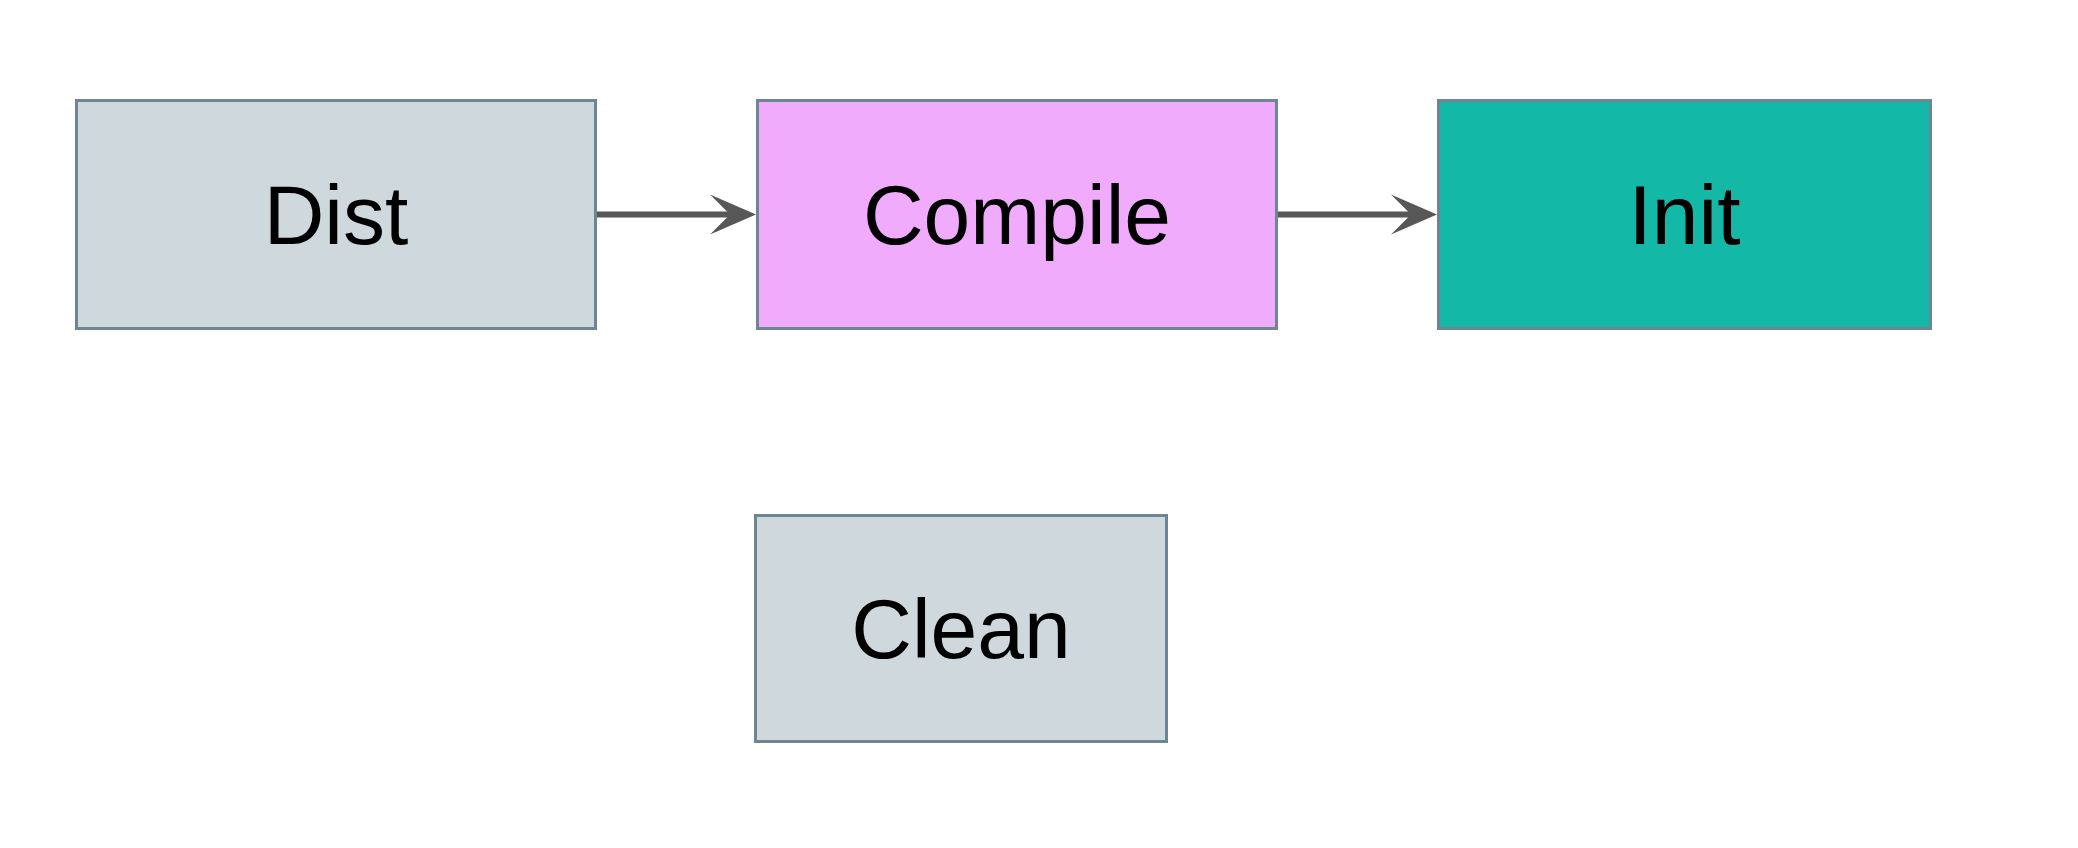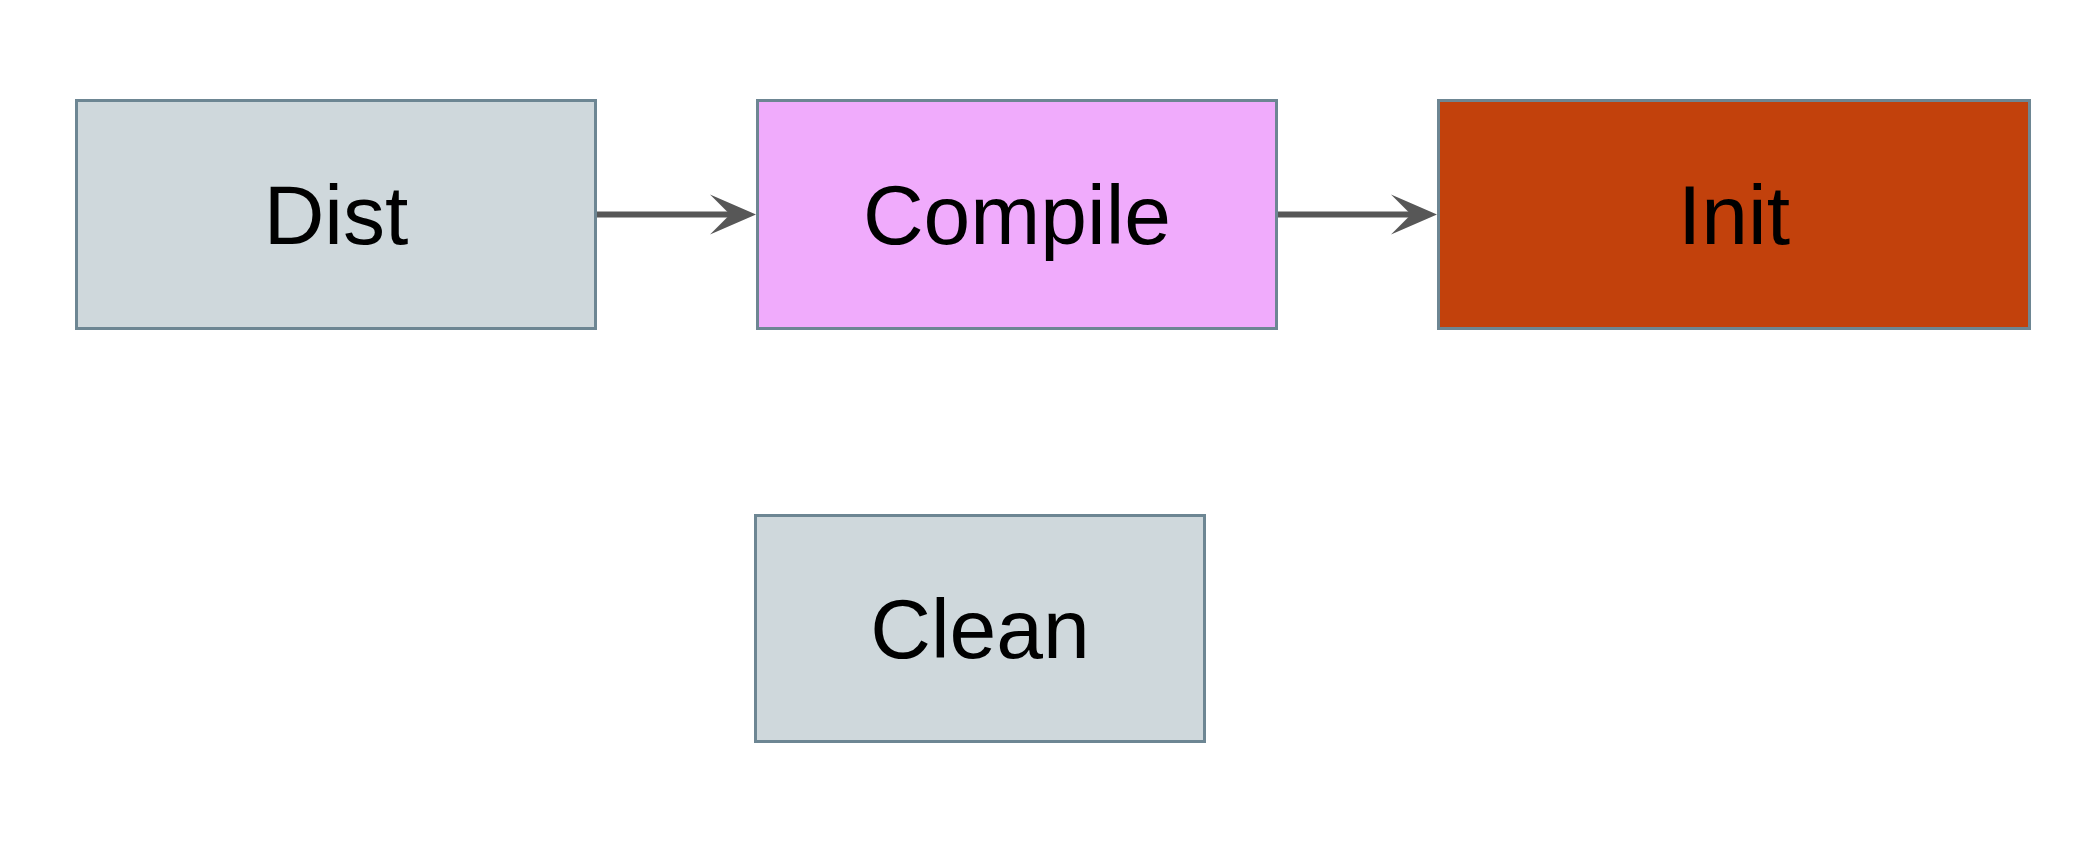--- a/index.html
+++ b/index.html
@@ -65,7 +65,7 @@
     <span class="node-label" style="color: rgb(0, 0, 0);">Compile</span>
   </div>
 
-  <div class="node" style="left: 1437px; top: 99px; width: 594px; height: 231px; background: #c2410c; border-color: rgb(109, 134, 147);">
+  <div class="node" style="left: 1437px; top: 99px; width: 495px; height: 231px; background: #14b8a6; border-color: rgb(109, 134, 147);">
     <span class="node-label" style="color: rgb(0, 0, 0);">Init</span>
   </div>
 

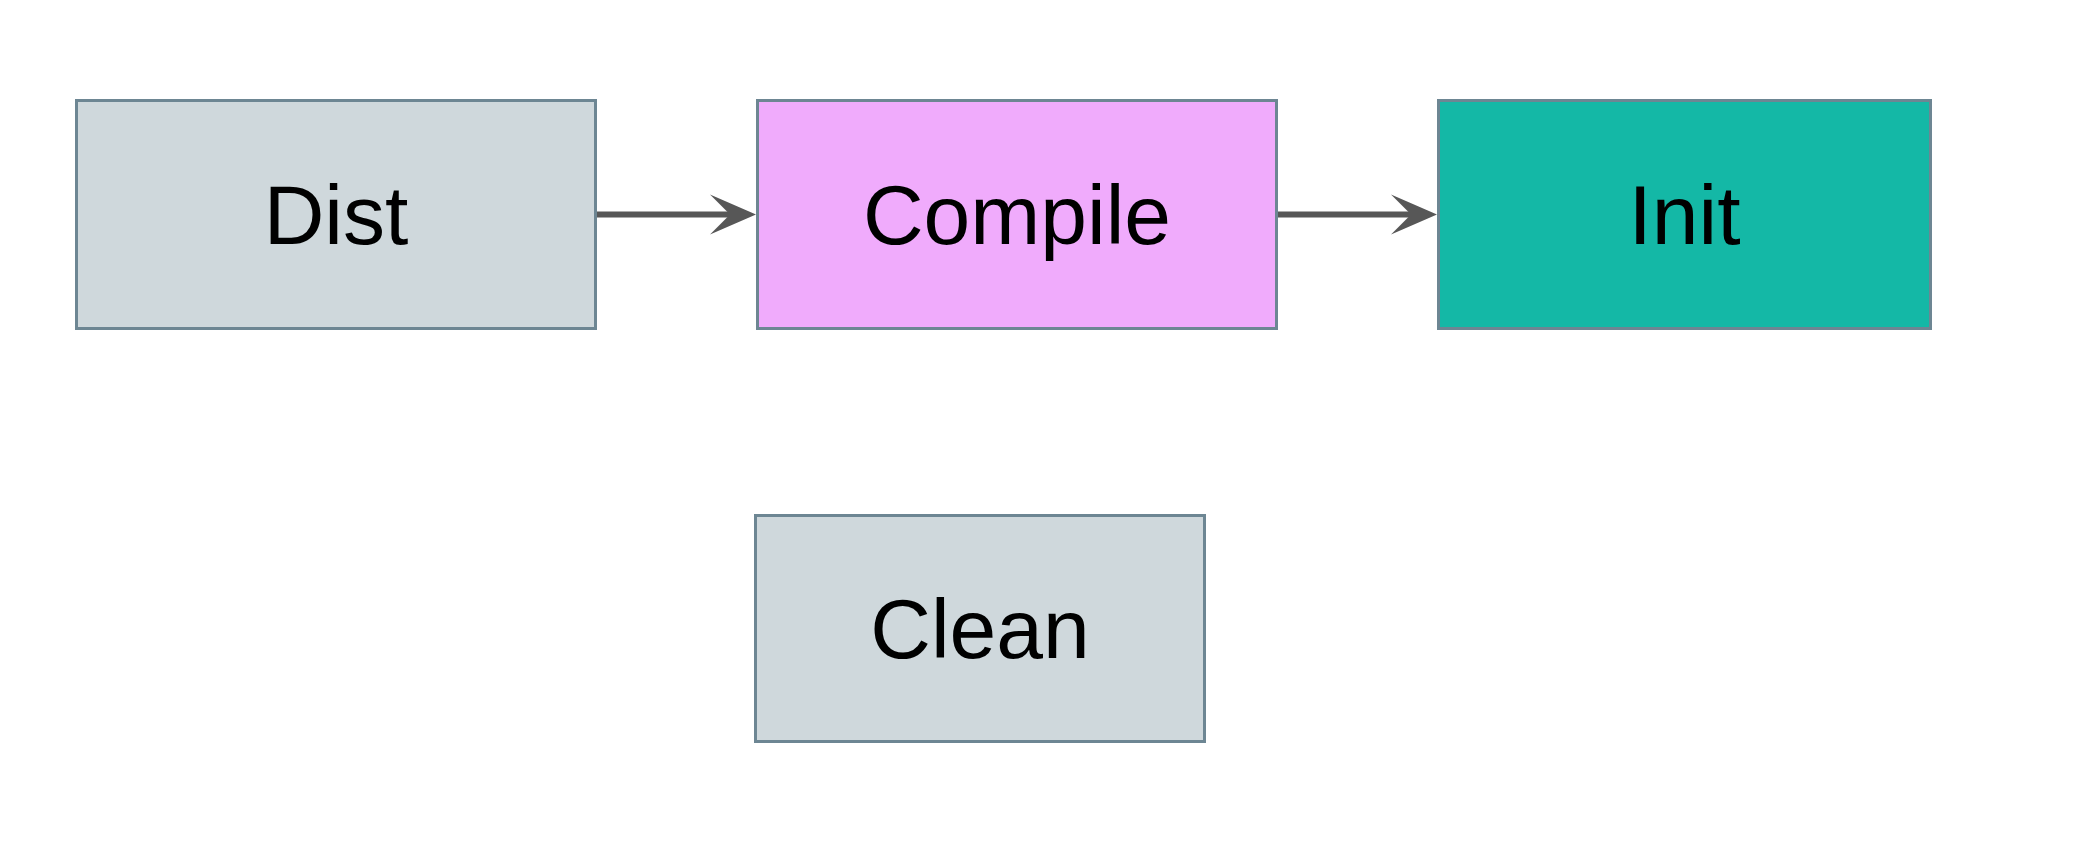--- a/index.html
+++ b/index.html
@@ -69,7 +69,7 @@
     <span class="node-label" style="color: rgb(0, 0, 0);">Init</span>
   </div>
 
-  <div class="node" style="left: 754px; top: 514px; width: 452px; height: 229px; background: rgb(207, 216, 220); border-color: rgb(109, 134, 147);">
+  <div class="node" style="left: 754px; top: 514px; width: 414px; height: 229px; background: rgb(207, 216, 220); border-color: rgb(109, 134, 147);">
     <span class="node-label" style="color: rgb(0, 0, 0);">Clean</span>
   </div>
 

